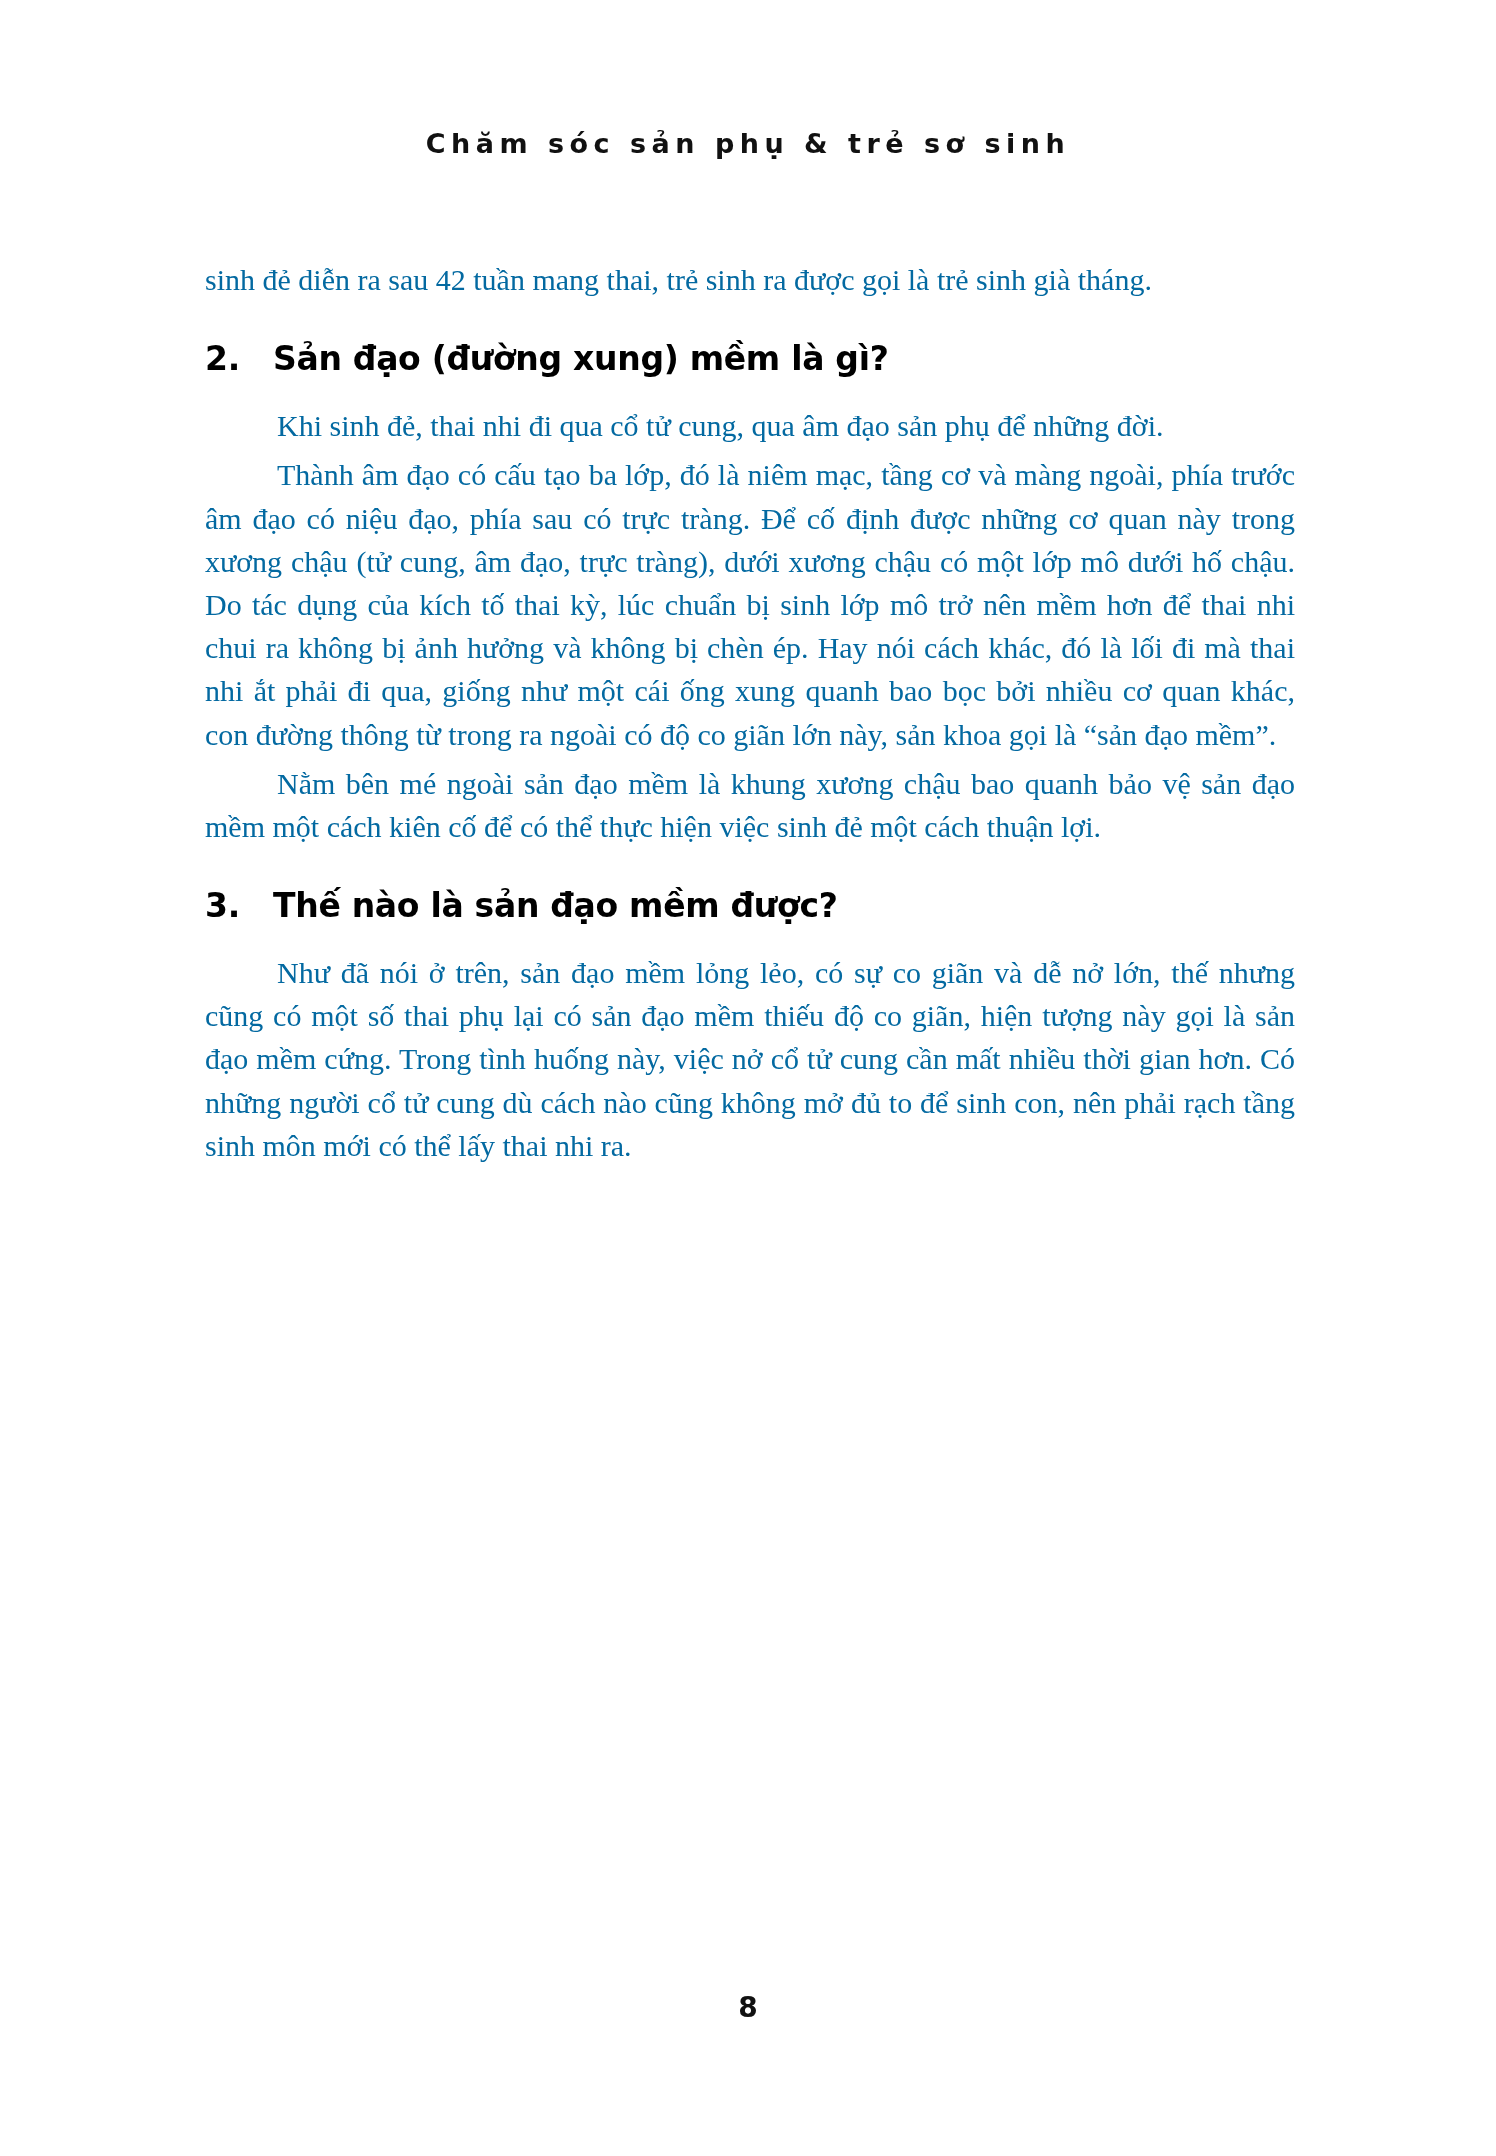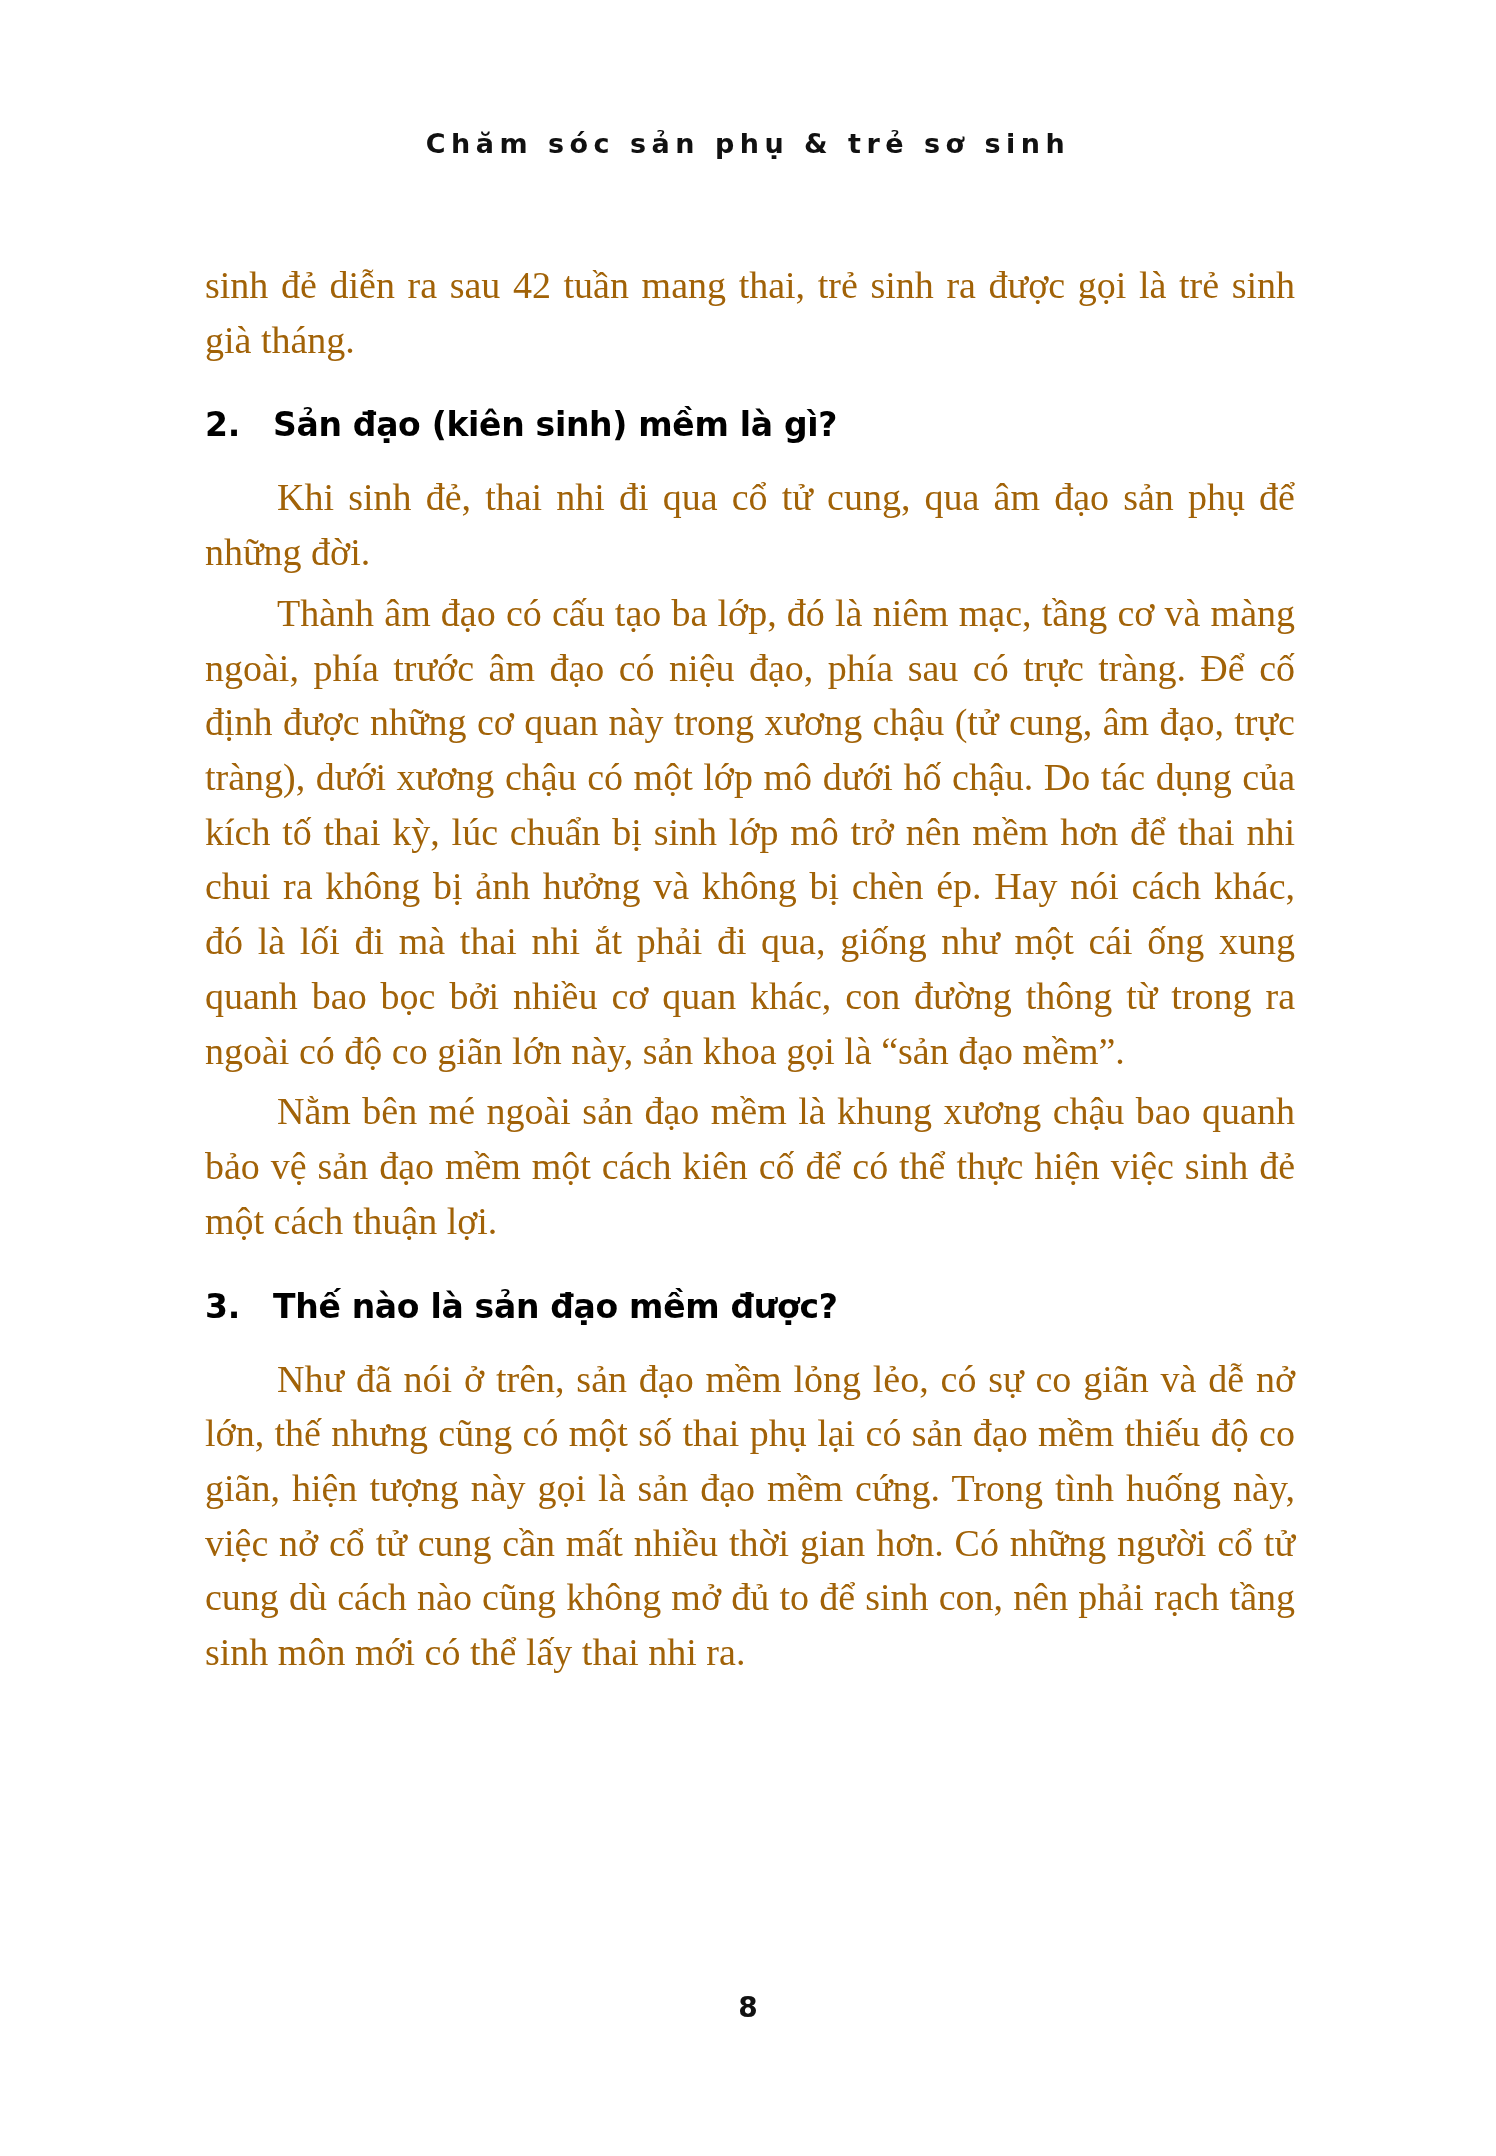--- a/index.html
+++ b/index.html
@@ -38,11 +38,11 @@
   }
   p.body {
     margin: 0 0 6px 0;
-    font-size: 38px;
+    font-size: 30px;
     line-height: 1.44;
     text-align: justify;
     text-justify: inter-word;
-    color: #a16207;
+    color: #0369a1;
   }
   p.body.indent::before {
     content: "";

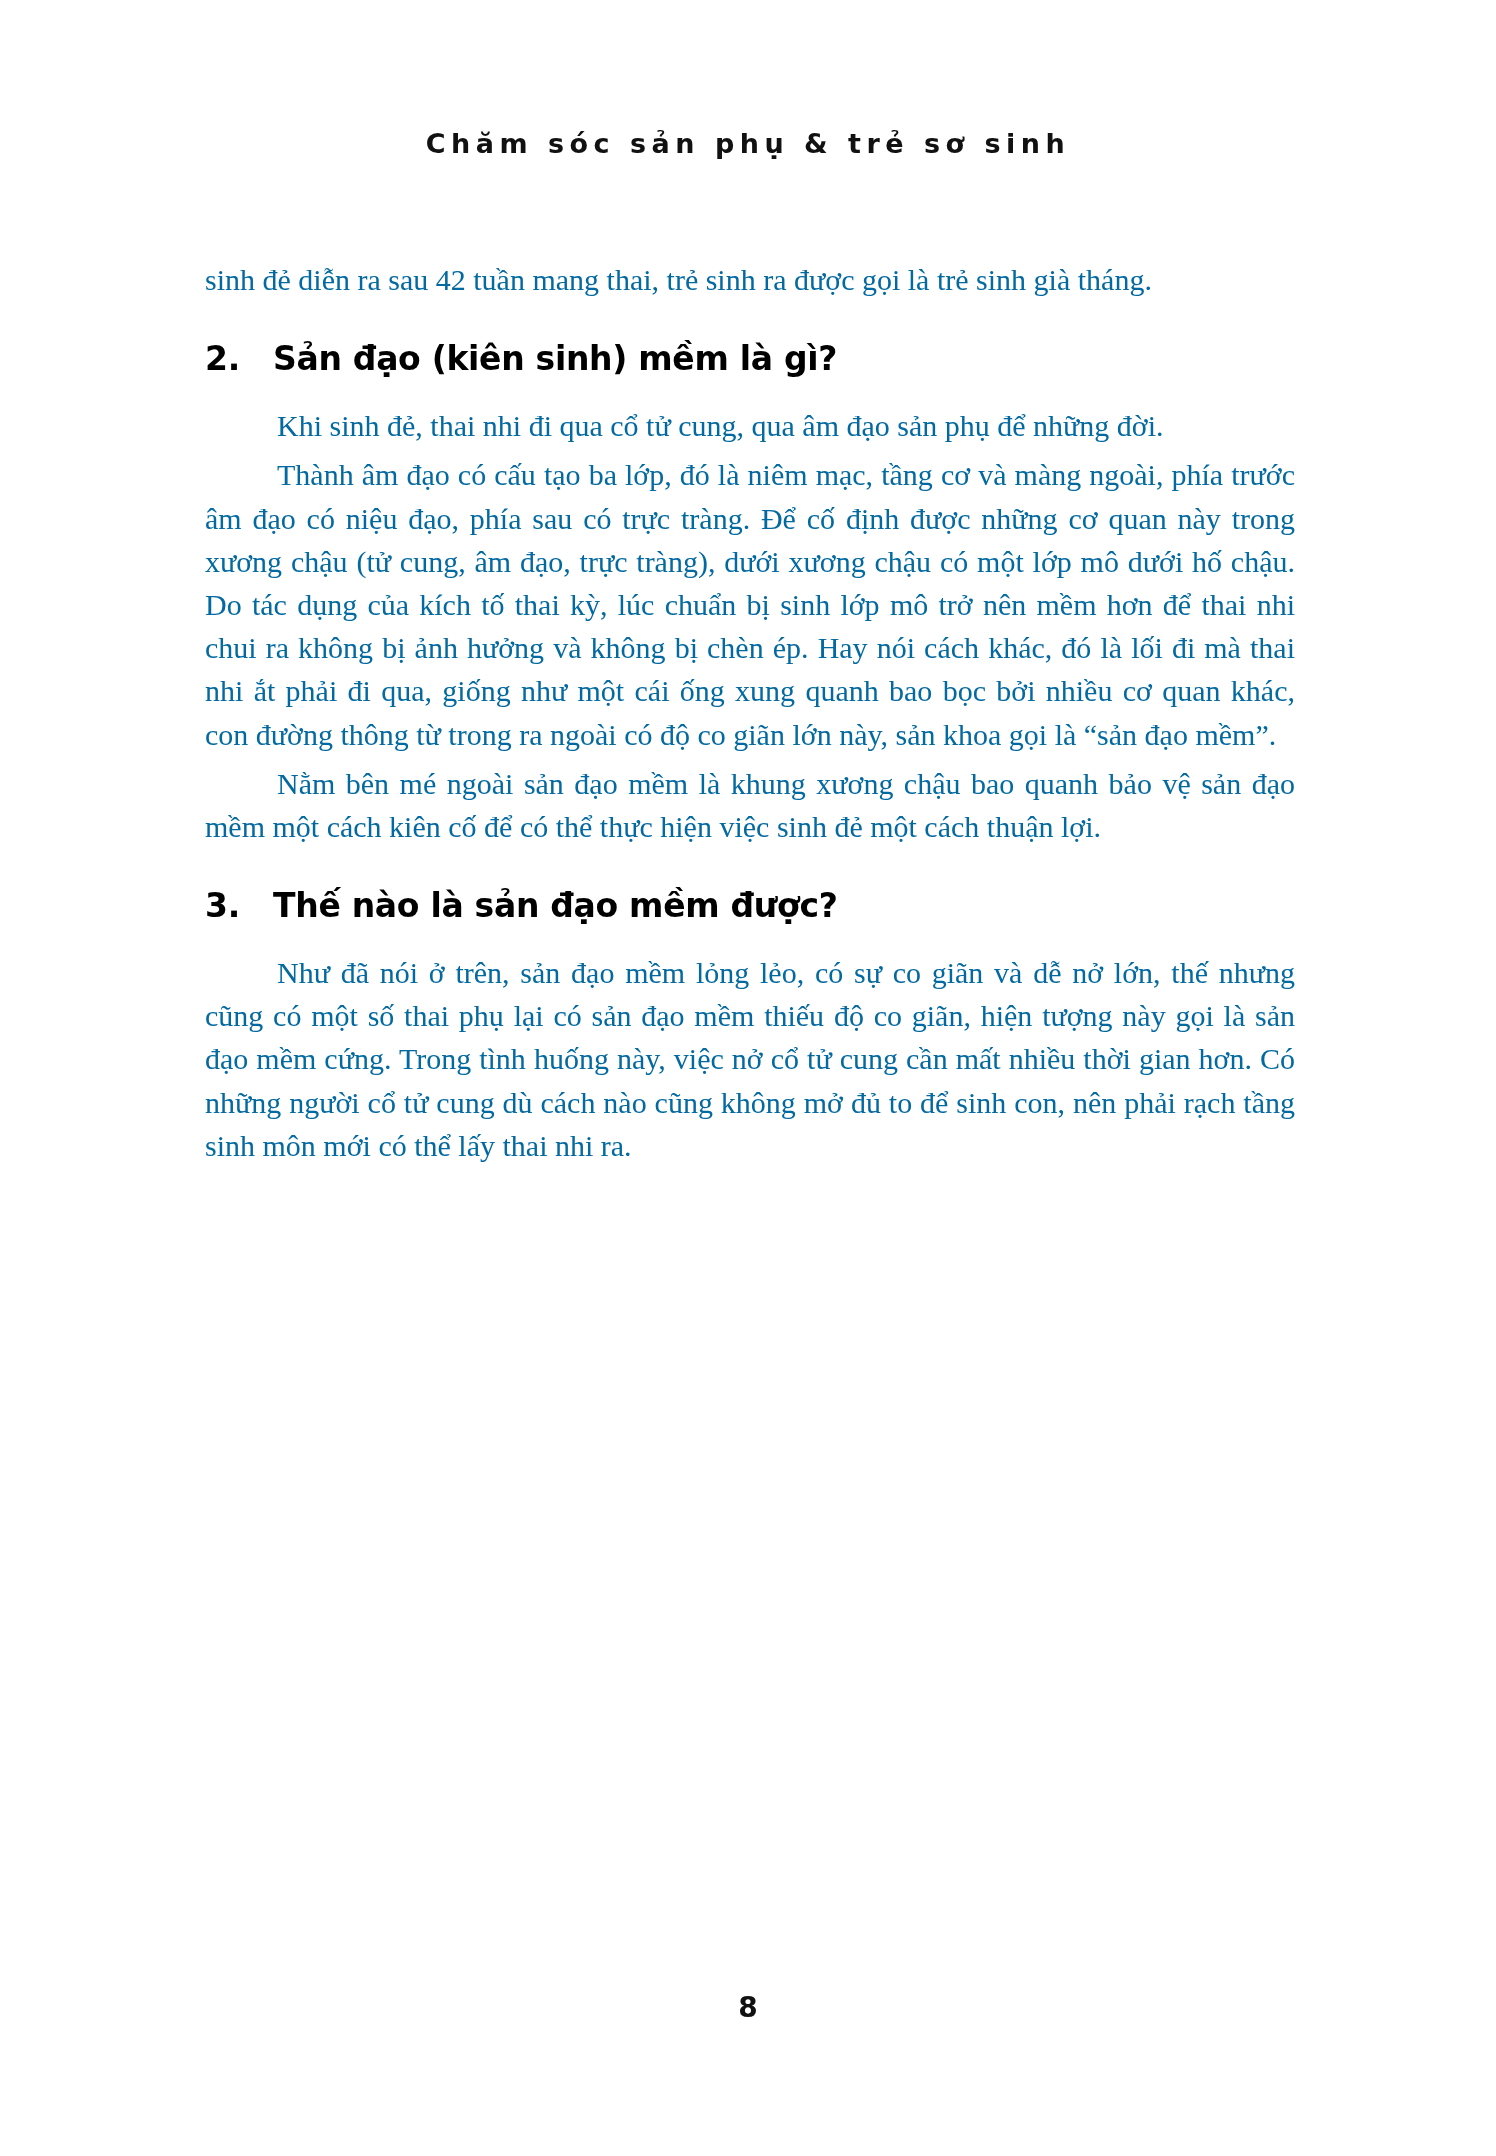--- a/index.html
+++ b/index.html
@@ -91,7 +91,7 @@
 
     <div class="section-heading">
       <span class="num">2.</span>
-      <span class="htext">Sản đạo (kiên sinh) mềm là gì?</span>
+      <span class="htext">Sản đạo (đường xung) mềm là gì?</span>
     </div>
 
     <p class="body indent">Khi sinh đẻ, thai nhi đi qua cổ tử cung, qua âm đạo sản phụ để những đời.</p>

